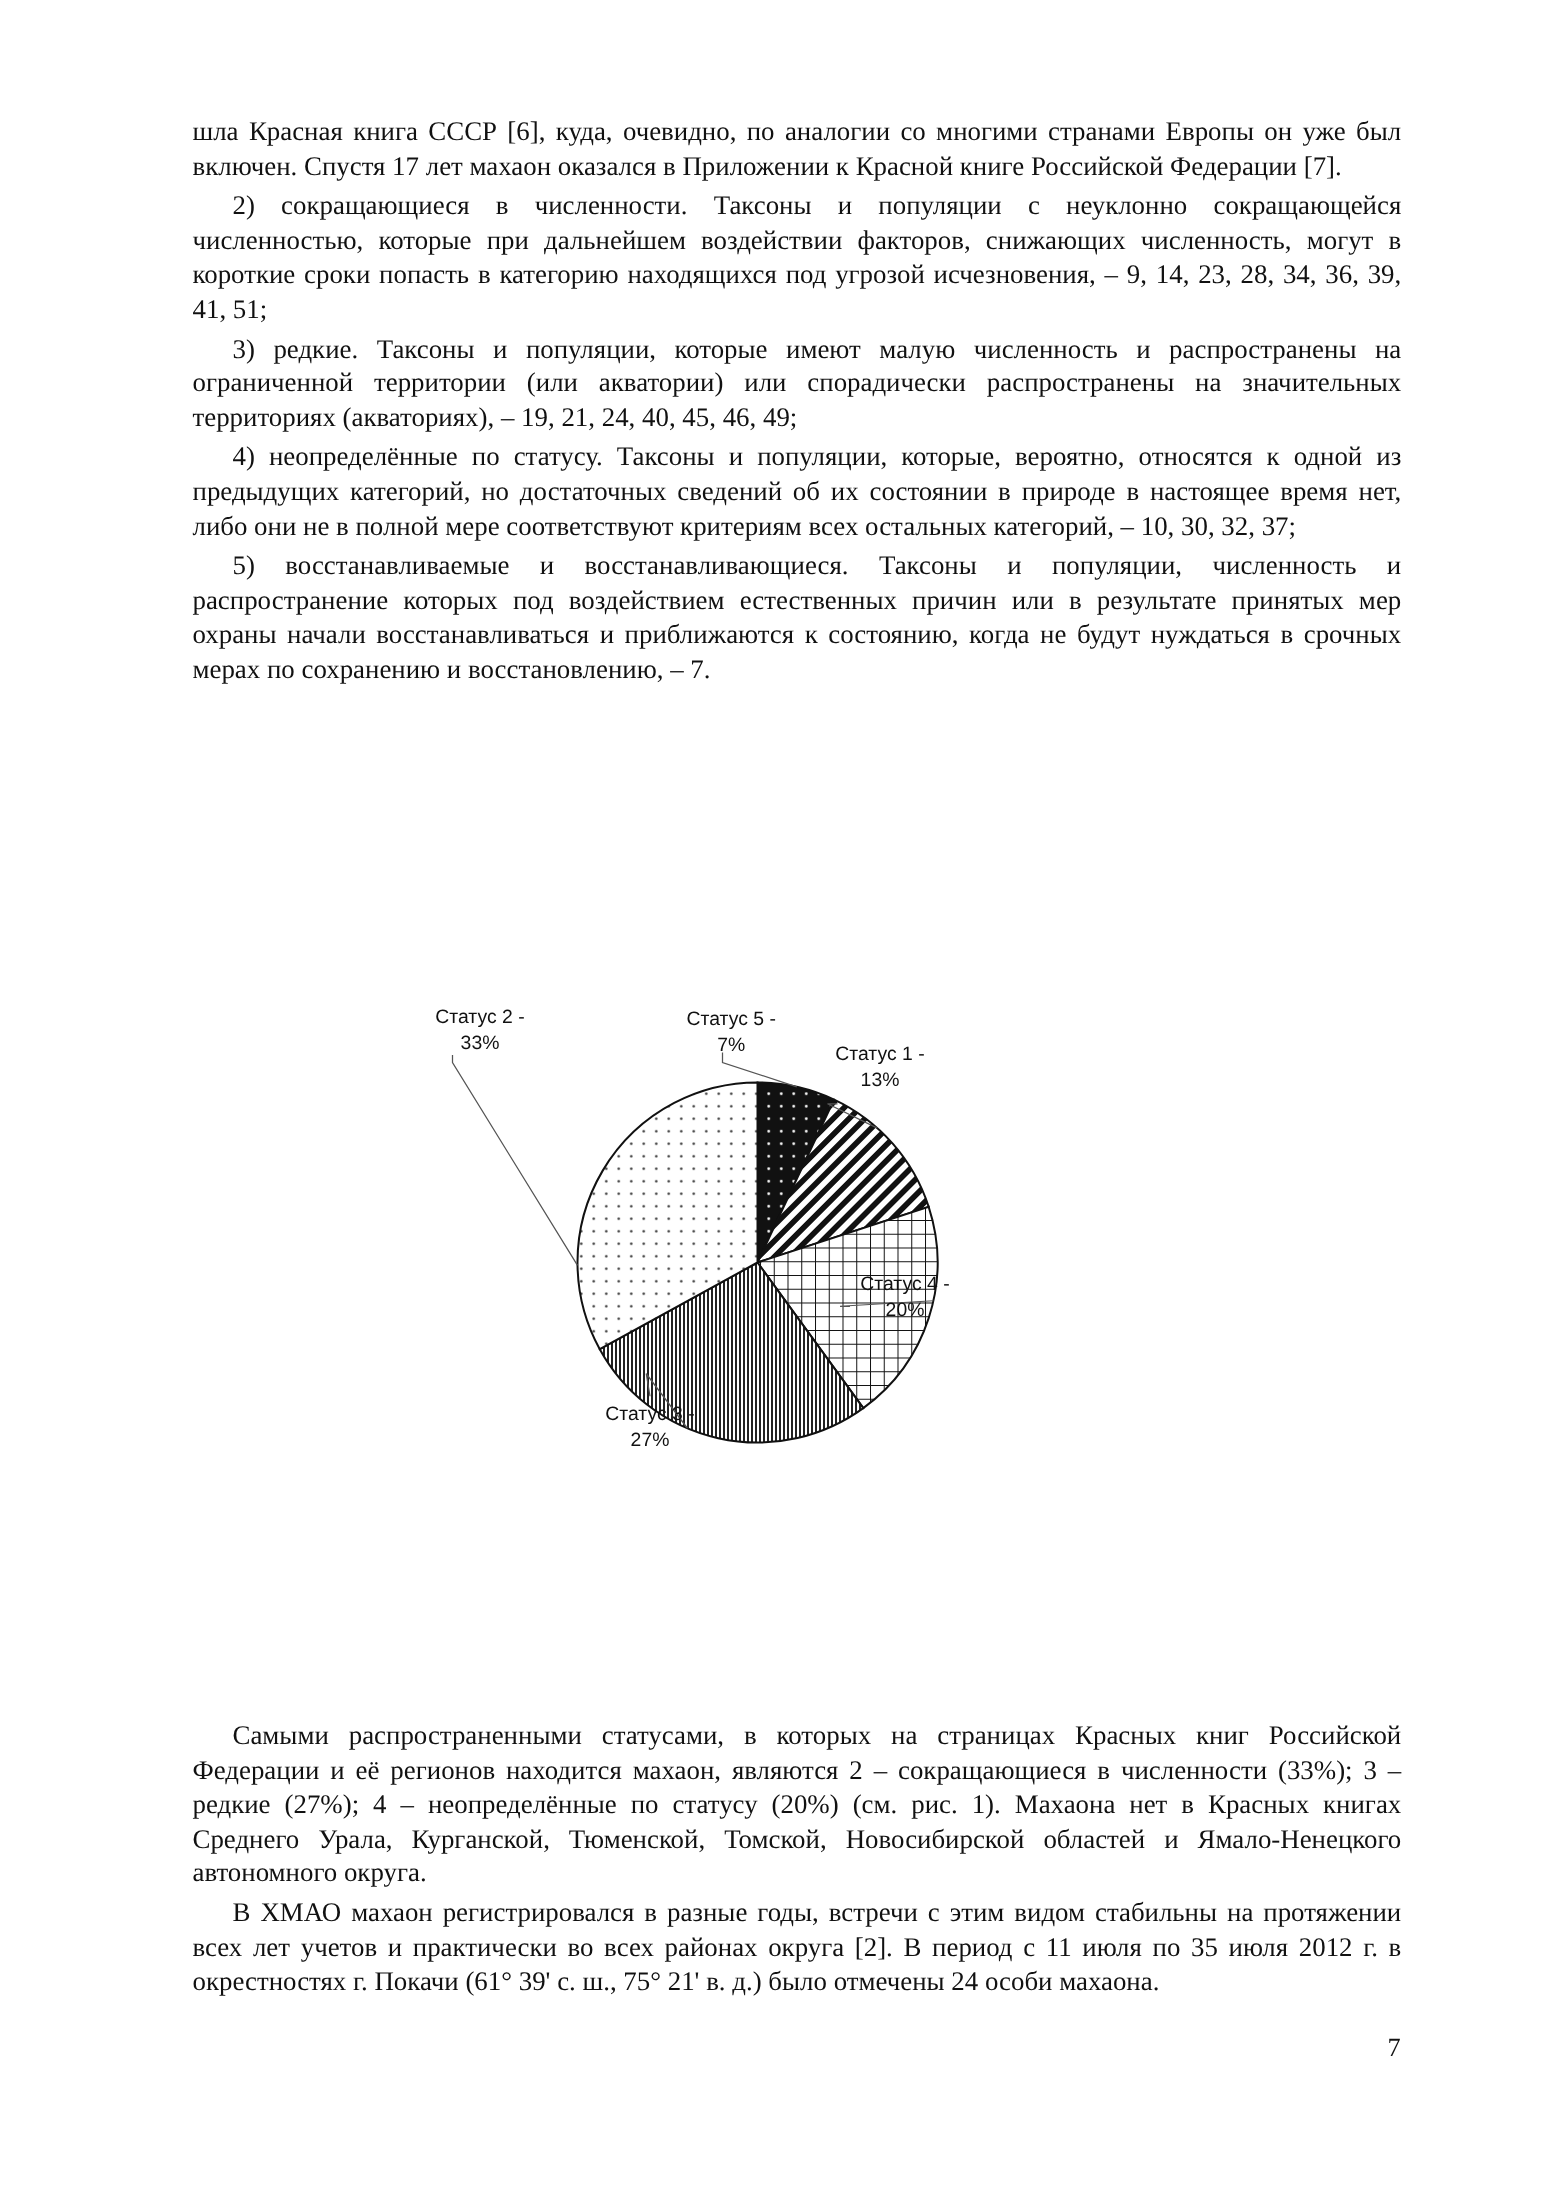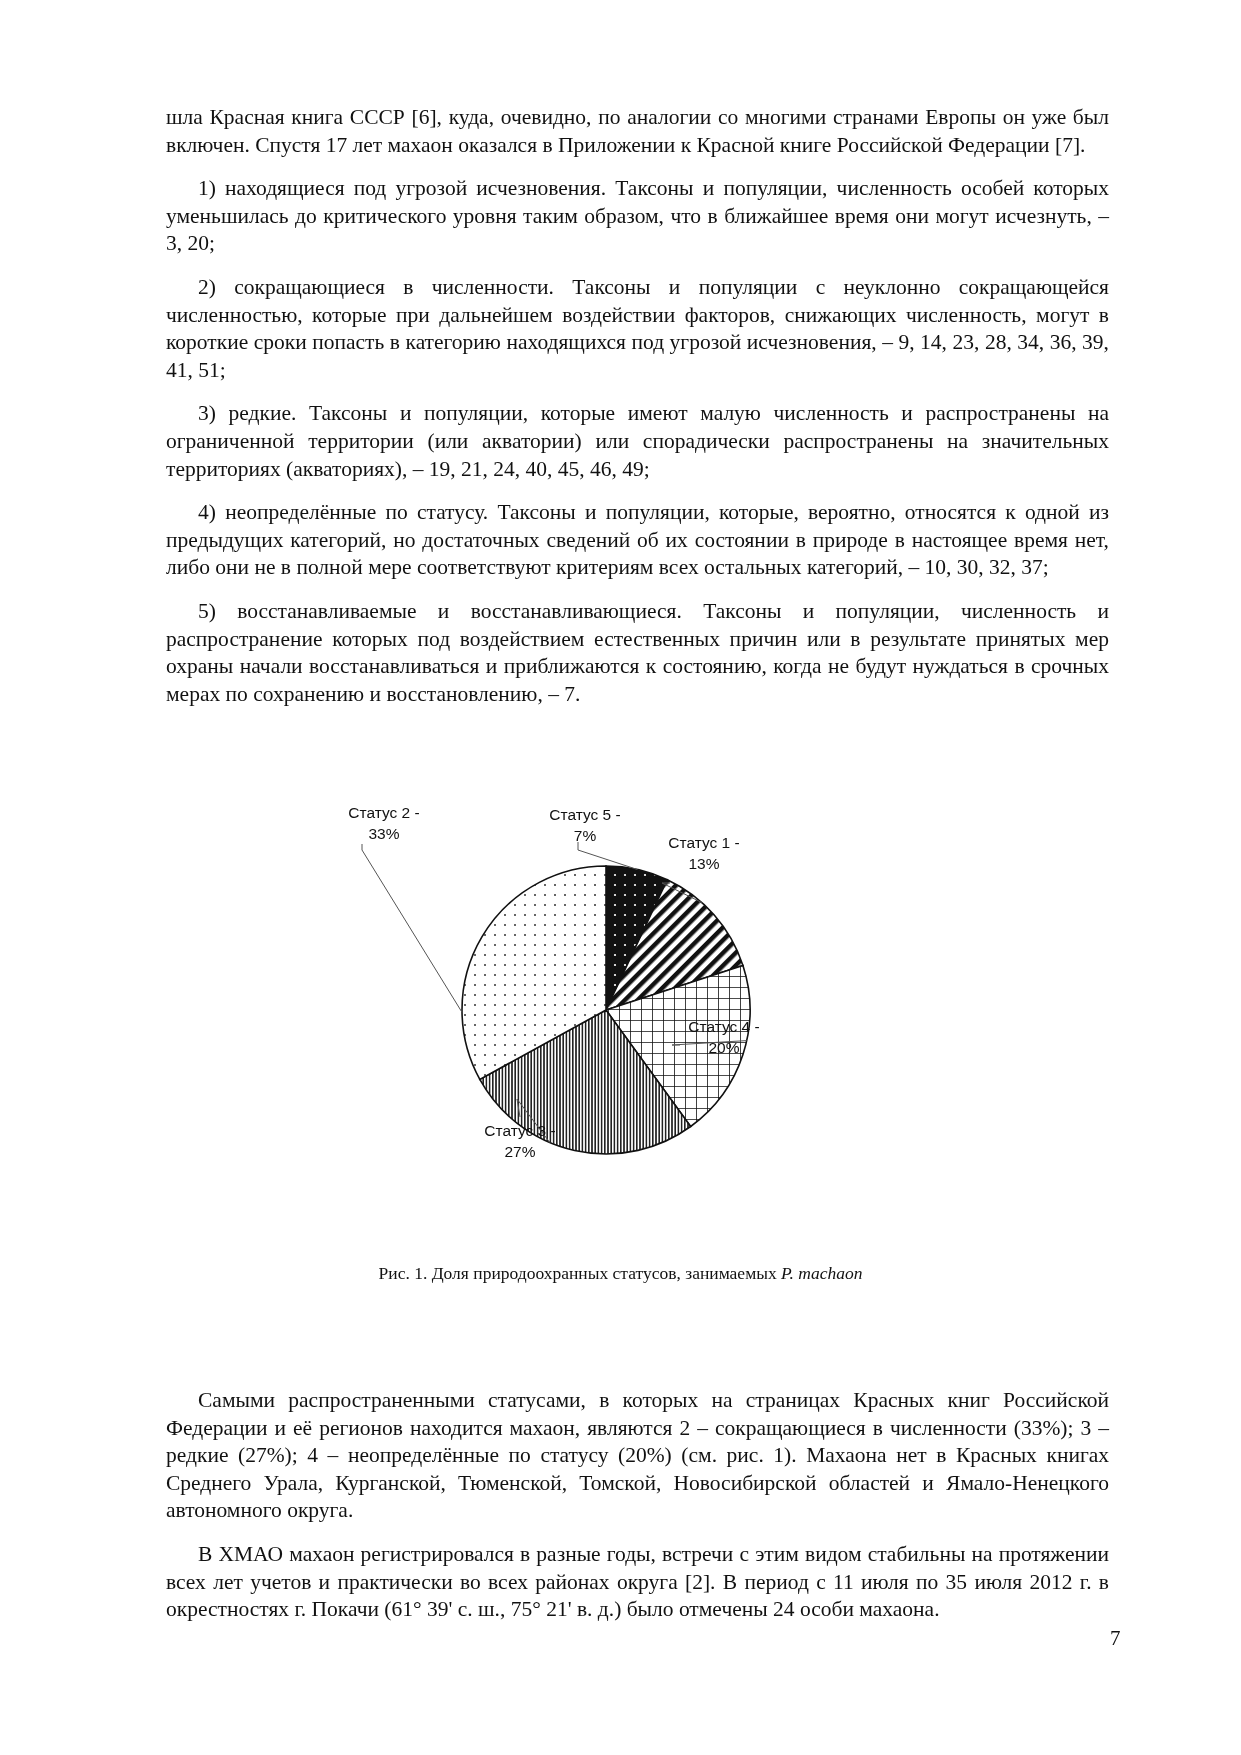--- a/index.html
+++ b/index.html
@@ -13,7 +13,7 @@
     font-size: 21.5px; line-height: 27.6px;
     text-align: justify; hyphens: manual;
   }
-  .text-block p { margin: 16px; }
+  .text-block p { margin: 4px; }
   .text-block p.indent { text-indent: 32px; }
   #block-top { top: 88px; }
   #block-bottom { top: 1371px; }

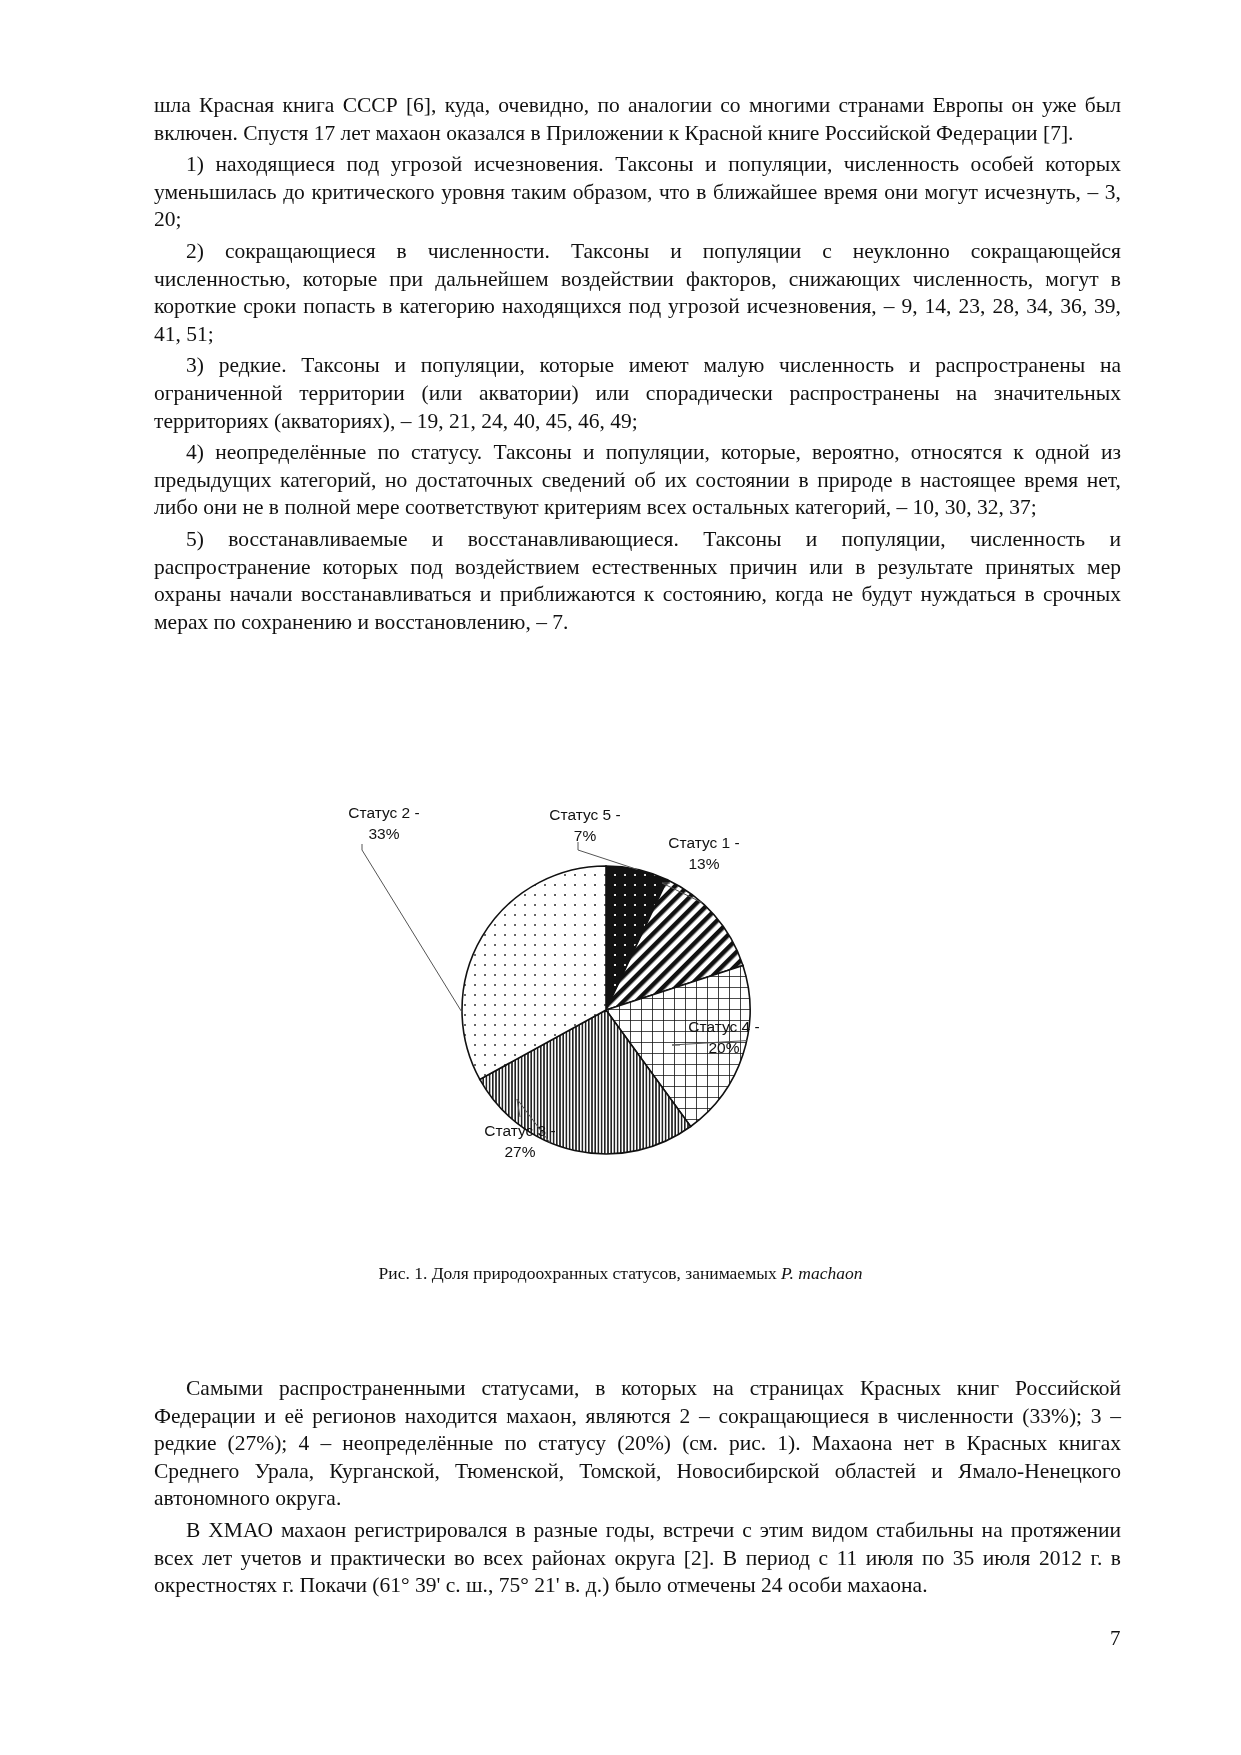--- a/index.html
+++ b/index.html
@@ -33,7 +33,6 @@
 <div class="page">
   <div id="block-top" class="text-block">
       <p>шла Красная книга СССР [6], куда, очевидно, по аналогии со многими странами Европы он уже был включен. Спустя 17 лет махаон оказался в Приложении к Красной книге Российской Федерации [7].</p>
-      <p class="indent">1) находящиеся под угрозой исчезновения. Таксоны и популяции, численность особей которых уменьшилась до критического уровня таким образом, что в ближайшее время они могут исчезнуть, – 3, 20;</p>
       <p class="indent">2) сокращающиеся в численности. Таксоны и популяции с неуклонно сокращающейся численностью, которые при дальнейшем воздействии факторов, снижающих численность, могут в короткие сроки попасть в категорию находящихся под угрозой исчезновения, – 9, 14, 23, 28, 34, 36, 39, 41, 51;</p>
       <p class="indent">3) редкие. Таксоны и популяции, которые имеют малую численность и распространены на ограниченной территории (или акватории) или спорадически распространены на значительных территориях (акваториях), – 19, 21, 24, 40, 45, 46, 49;</p>
       <p class="indent">4) неопределённые по статусу. Таксоны и популяции, которые, вероятно, относятся к одной из предыдущих категорий, но достаточных сведений об их состоянии в природе в настоящее время нет, либо они не в полной мере соответствуют критериям всех остальных категорий, – 10, 30, 32, 37;</p>

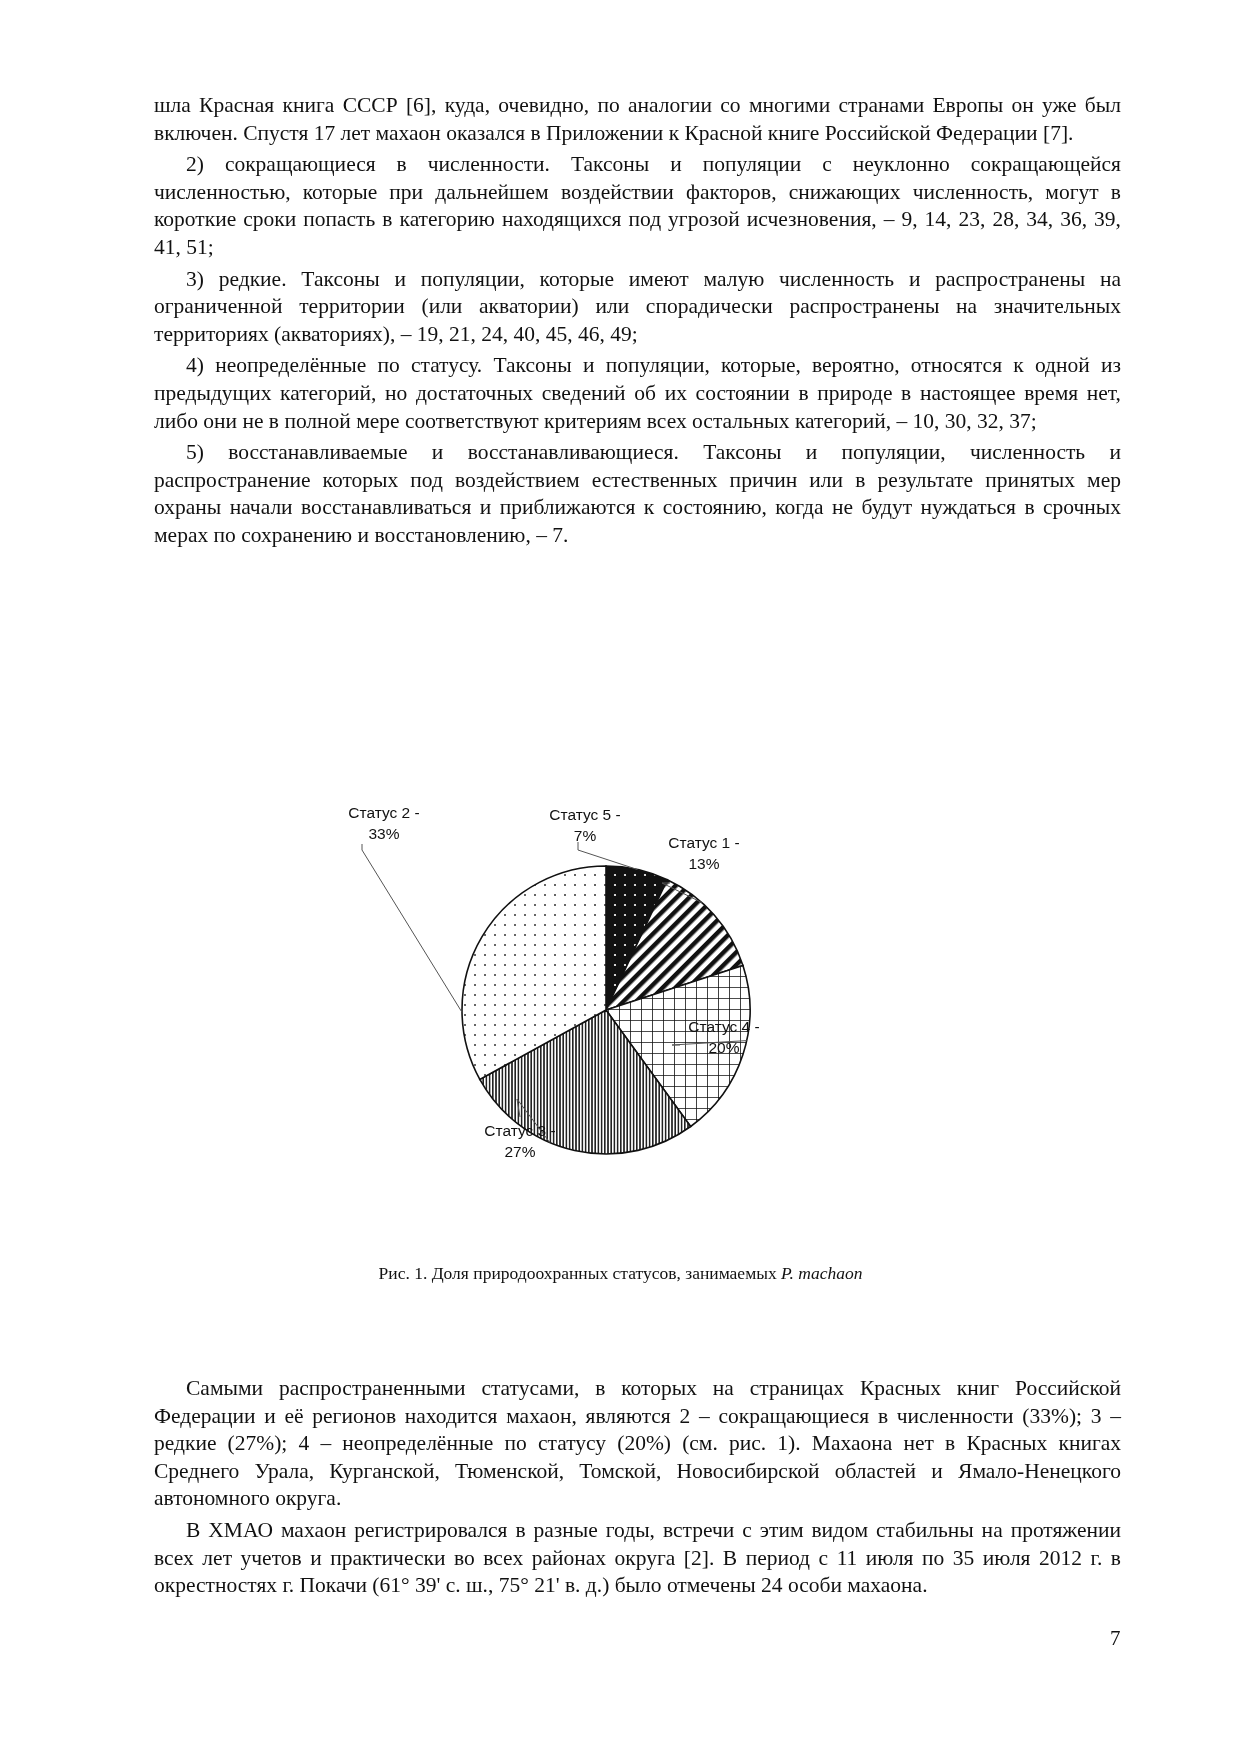--- a/index.html
+++ b/index.html
@@ -93,7 +93,6 @@
   </div>
 
   <div class="caption">
-    <div><span>Рис. 1. Доля природоохранных статусов, занимаемых </span><i>P. machaon</i></div>
   </div>
 
   <div id="block-bottom" class="text-block">

